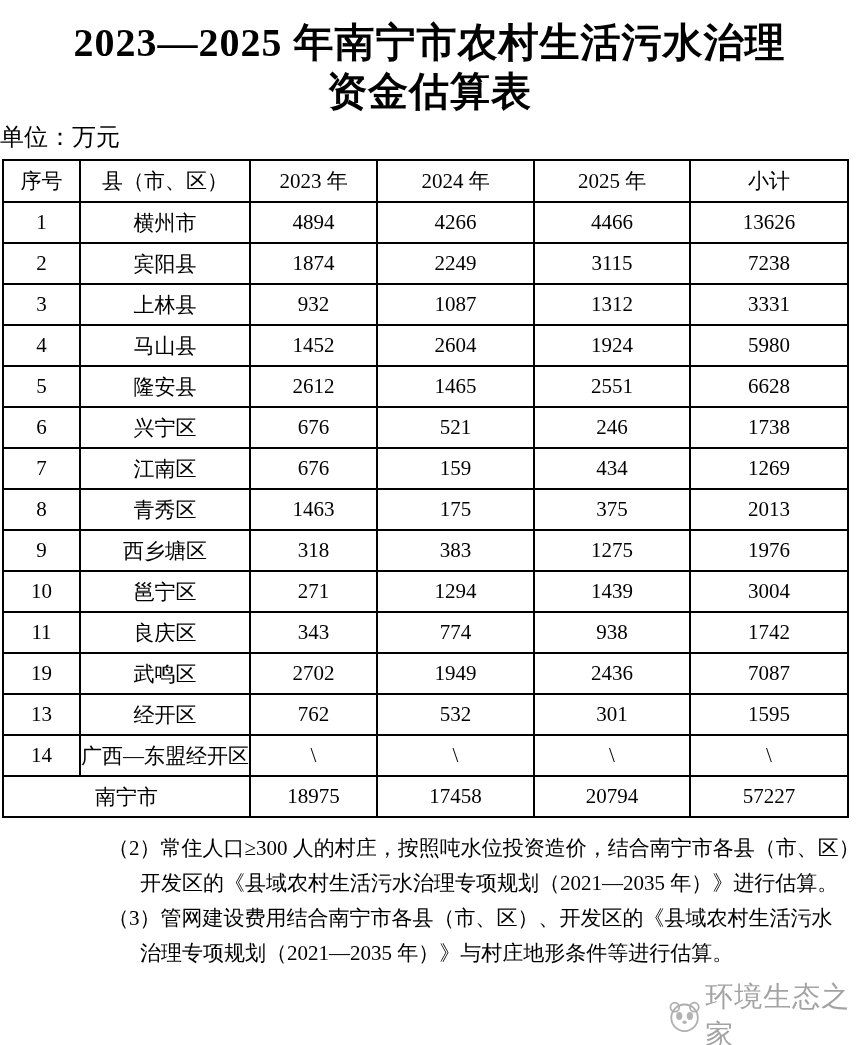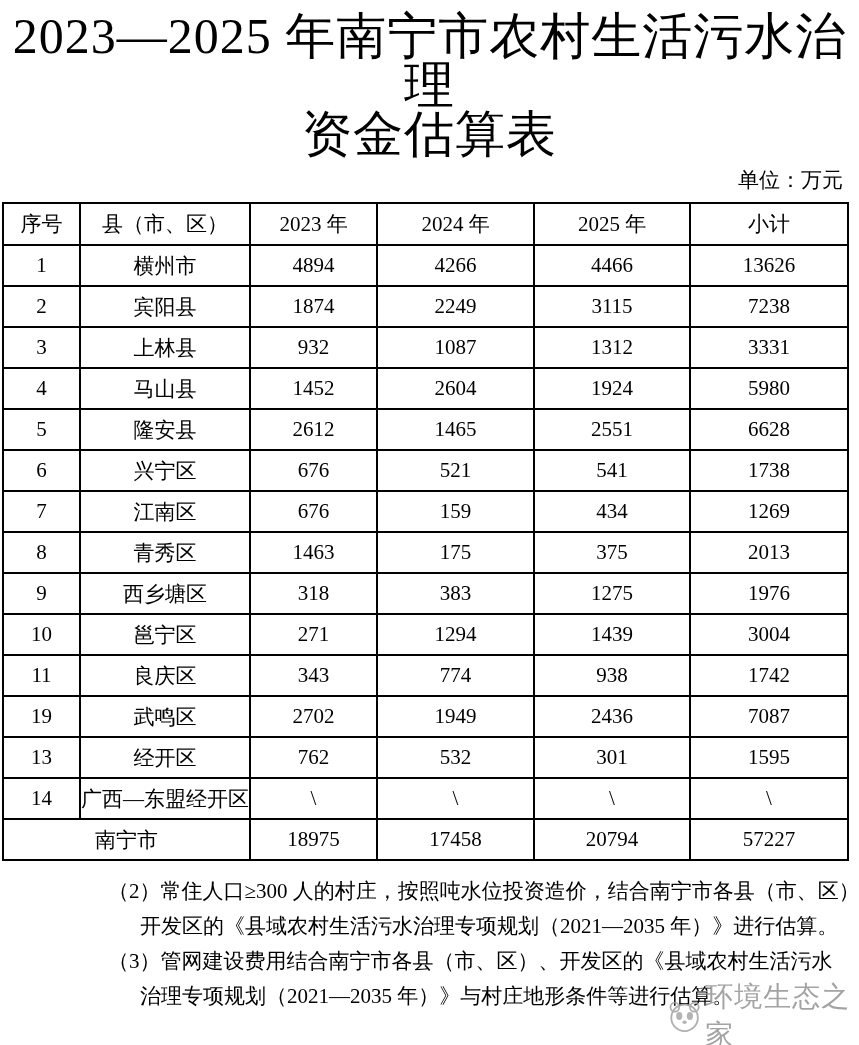--- a/index.html
+++ b/index.html
@@ -17,10 +17,10 @@
     background: #ffffff;
   }
   .title-block {
-    padding-top: 12px;
+    padding-top: 18px;
     text-align: center;
-    font-weight: normal;
-    font-size: 50px;
+    font-weight: bold;
+    font-size: 40px;
     line-height: 49px;
     letter-spacing: 1px;
   }

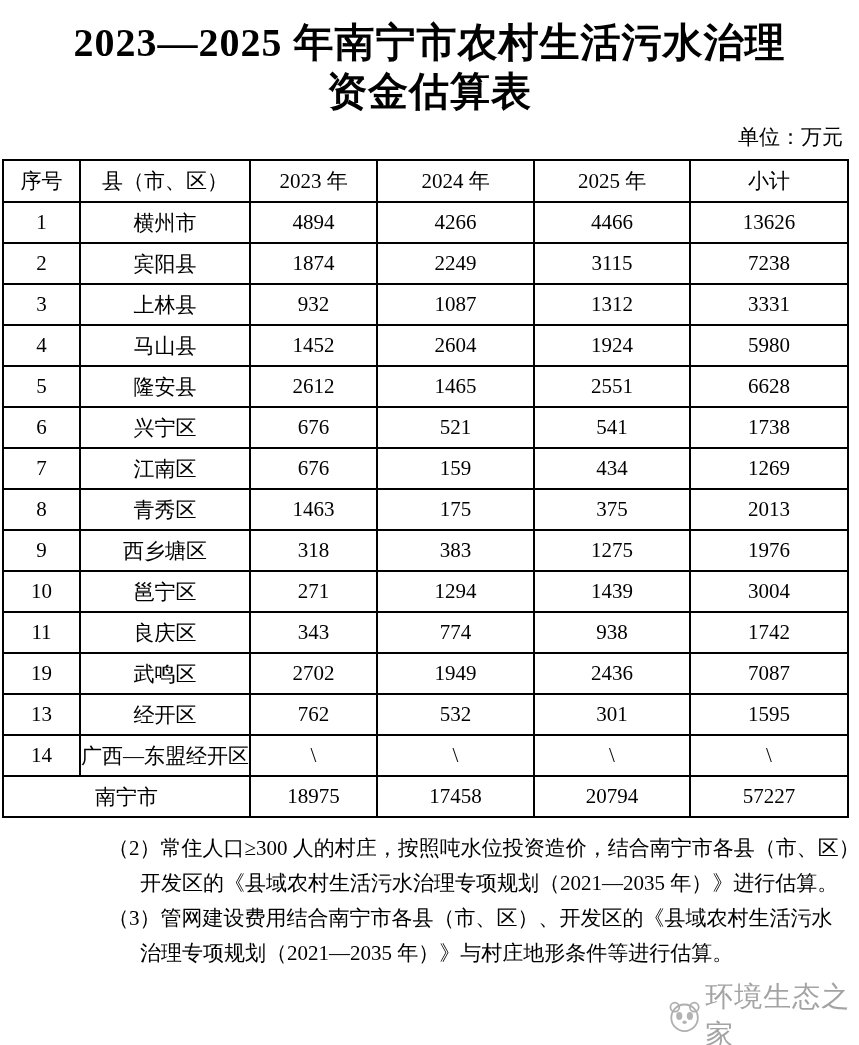--- a/index.html
+++ b/index.html
@@ -25,8 +25,8 @@
     letter-spacing: 1px;
   }
   .unit-line {
-    text-align: right;
-    font-size: 21px;
+    text-align: left;
+    font-size: 24px;
     line-height: 26px;
     margin: 8px 16px 9px 0;
   }

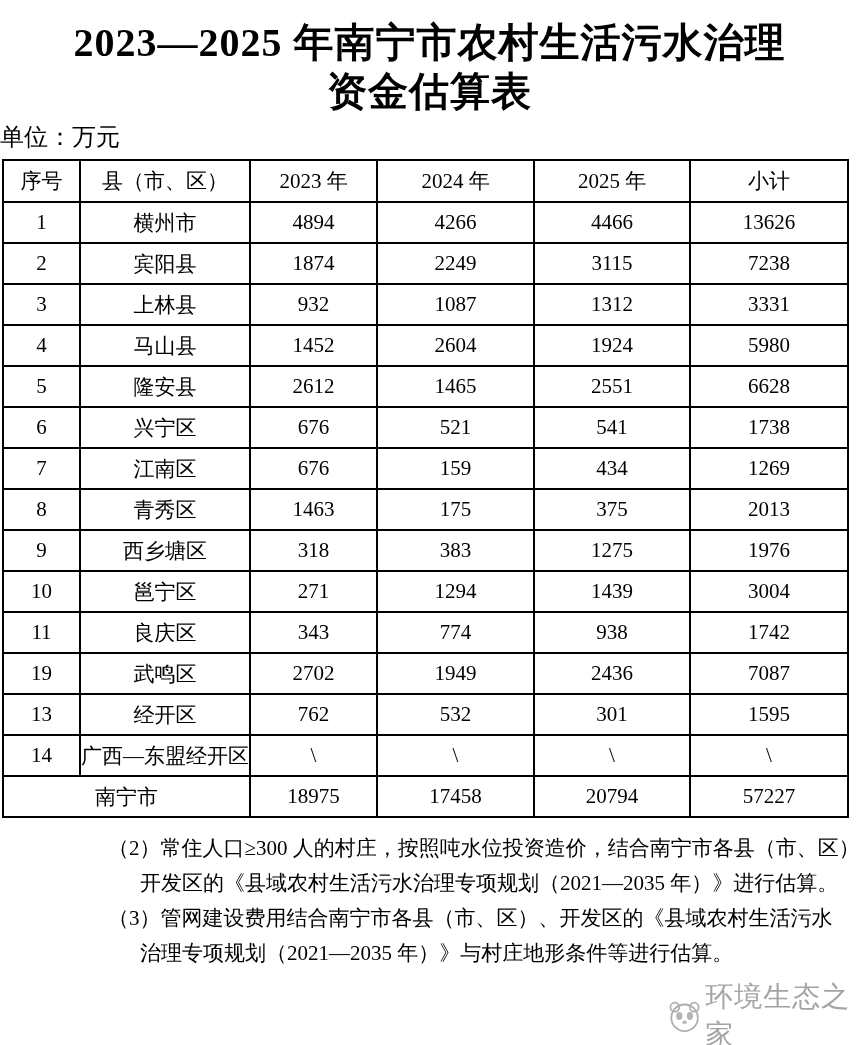--- a/index.html
+++ b/index.html
@@ -154,7 +154,7 @@
           <td>兴宁区</td>
           <td>676</td>
           <td>521</td>
-          <td>541</td>
+          <td>246</td>
           <td>1738</td>
         </tr>
         <tr>

